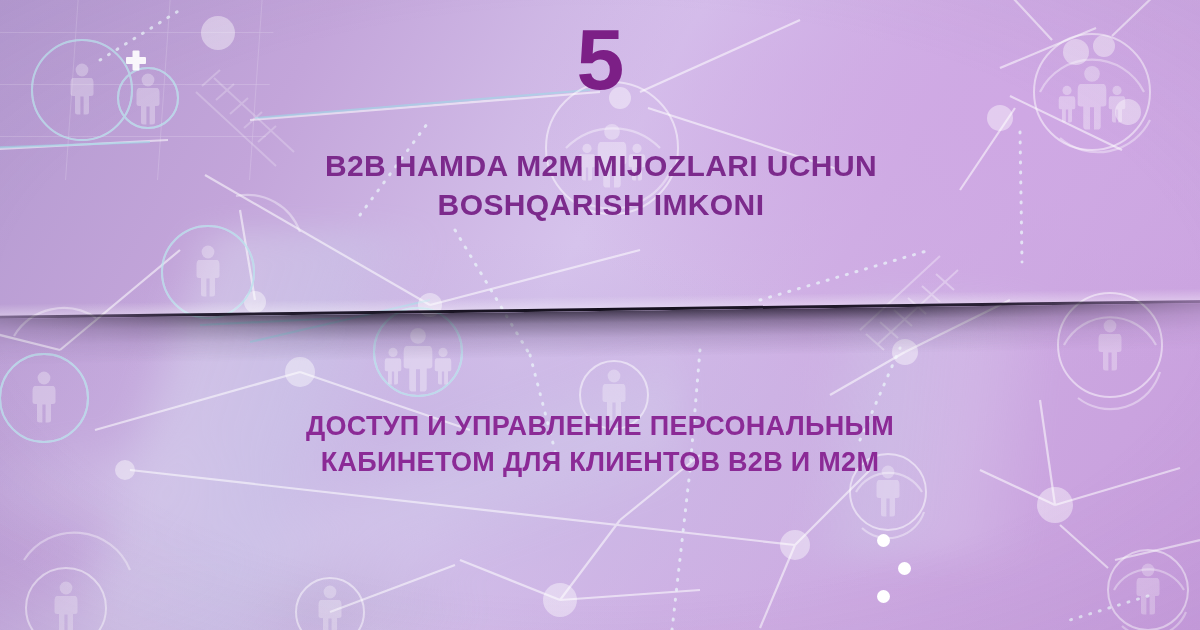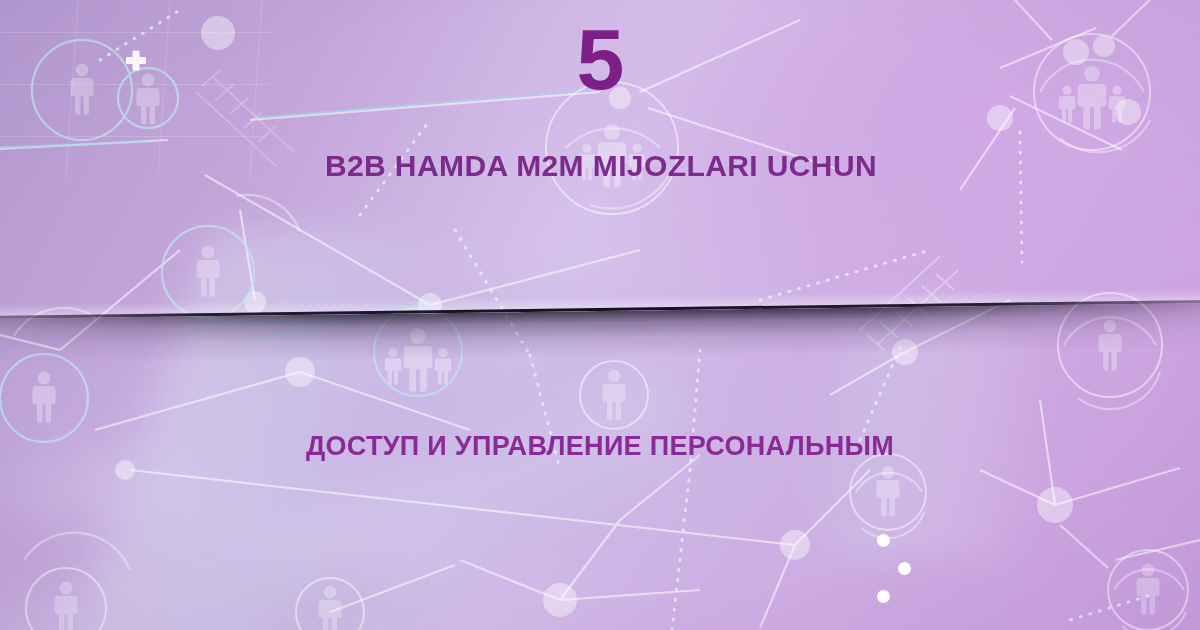--- a/index.html
+++ b/index.html
@@ -343,6 +343,7 @@
 
     <div class="headline-uz">
       <span class="hl-line">B2B HAMDA M2M MIJOZLARI UCHUN</span>
+      <span class="hl-line">BOSHQARISH IMKONI</span>
     </div>
 
     <div class="headline-ru">

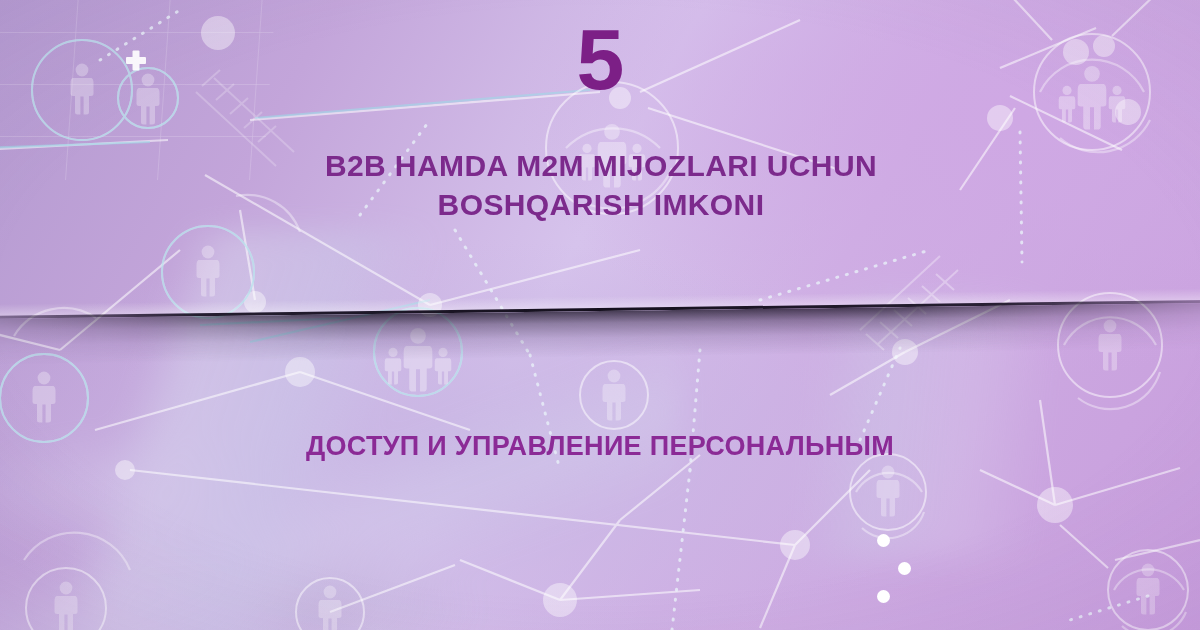--- a/index.html
+++ b/index.html
@@ -119,7 +119,7 @@
 
   .headline-ru {
     position: absolute;
-    top: 428px; left: 120px; right: 120px;
+    top: 408px; left: 120px; right: 120px;
     text-align: center;
     font-size: 27px;
     font-weight: 700;

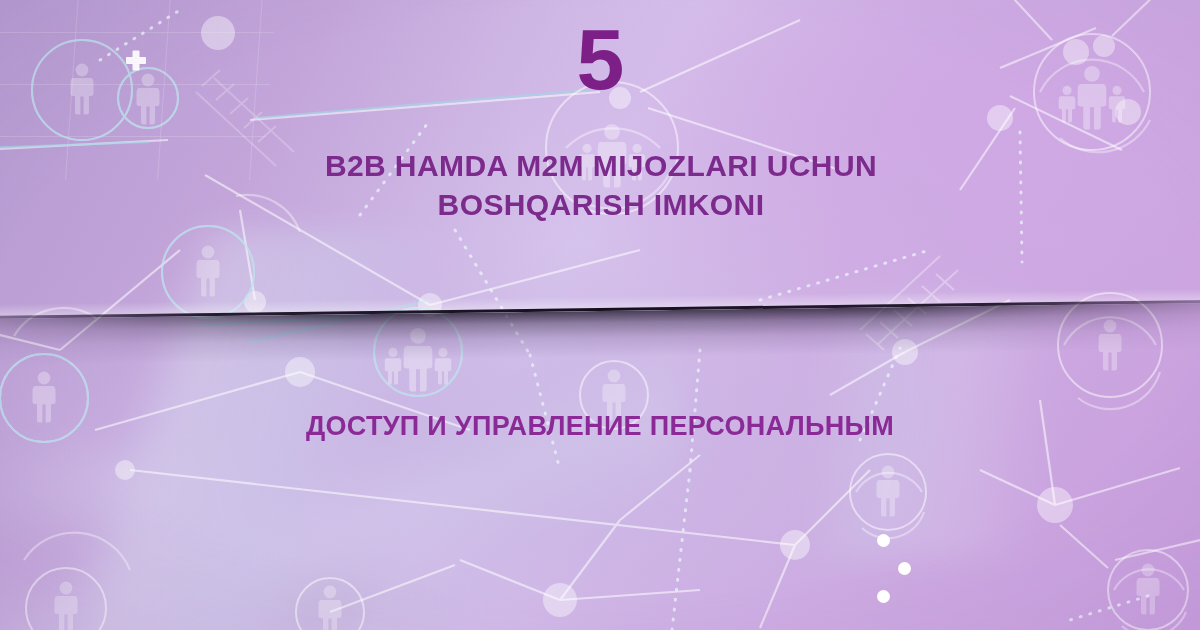--- a/index.html
+++ b/index.html
@@ -348,6 +348,7 @@
 
     <div class="headline-ru">
       <span class="hl-line">ДОСТУП И УПРАВЛЕНИЕ ПЕРСОНАЛЬНЫМ</span>
+      <span class="hl-line">КАБИНЕТОМ ДЛЯ КЛИЕНТОВ B2B И M2M</span>
     </div>
 
     <span class="dot dot-a"></span>

